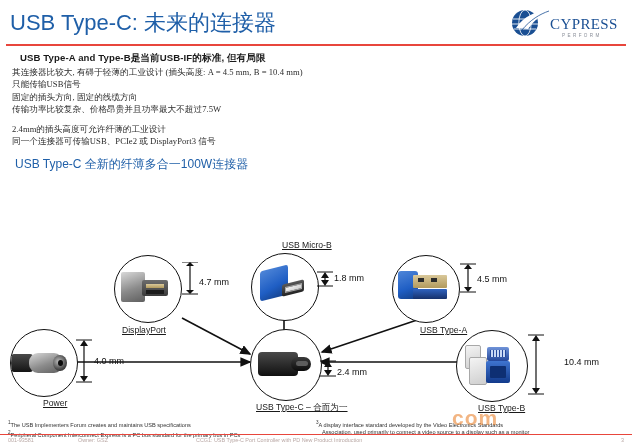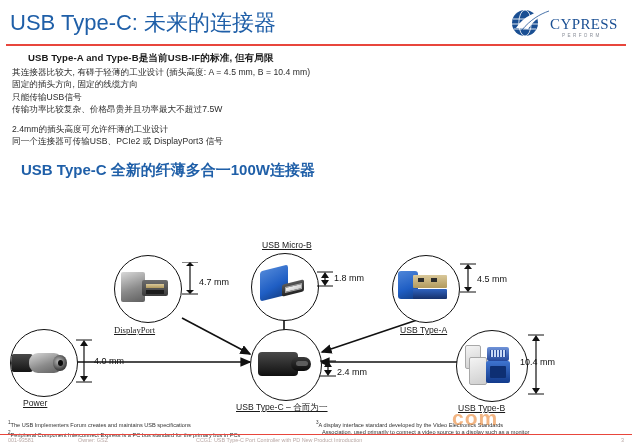--- a/index.html
+++ b/index.html
@@ -27,7 +27,7 @@
   .body-block{position:absolute;left:12px;top:51px;width:430px;}
   .hd{
     font-size:9.6px;font-weight:bold;color:#1a1a1a;
-    margin:0 0 2px 16px;line-height:13px;letter-spacing:0.1px;
+    margin:0 0 2px 8px;line-height:13px;letter-spacing:0.1px;
   }
   .ln{
     font-size:8.6px;color:#2b2b2b;line-height:12.4px;margin:0;

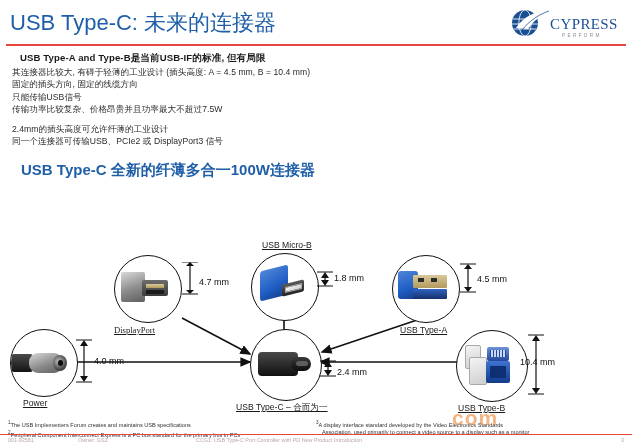--- a/index.html
+++ b/index.html
@@ -32,6 +32,7 @@
   .ln{
     font-size:8.6px;color:#2b2b2b;line-height:12.4px;margin:0;
     letter-spacing:0.05px;
+    font-family:Liberation Serif, serif;
   }
   .gap{height:7px;}
   .sub-hd{

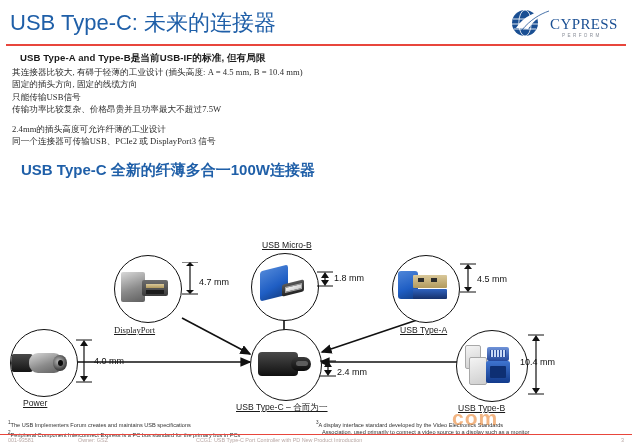--- a/index.html
+++ b/index.html
@@ -111,8 +111,8 @@
 
     <p class="hd">USB Type-A and Type-B是当前USB-IF的标准, 但有局限</p>
     <p class="ln">其连接器比较大, 有碍于轻薄的工业设计 (插头高度: A = 4.5 mm, B = 10.4 mm)</p>
+    <p class="ln">只能传输USB信号</p>
     <p class="ln">固定的插头方向, 固定的线缆方向</p>
-    <p class="ln">只能传输USB信号</p>
     <p class="ln">传输功率比较复杂、价格昂贵并且功率最大不超过7.5W</p>
 
     <div class="gap"></div>

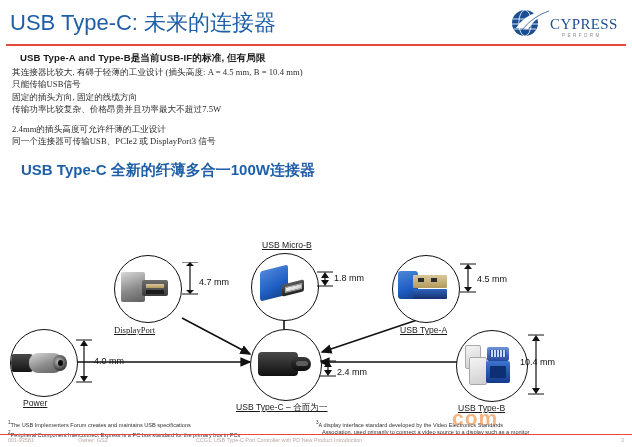--- a/index.html
+++ b/index.html
@@ -36,8 +36,8 @@
   }
   .gap{height:7px;}
   .sub-hd{
-    font-size:15px;font-weight:bold;color:#1F5FA8;
-    line-height:14px;margin:9px;
+    font-size:12px;font-weight:normal;color:#1F5FA8;
+    line-height:14px;margin:3px;
   }
   sup{font-size:6.4px;vertical-align:super;}
 

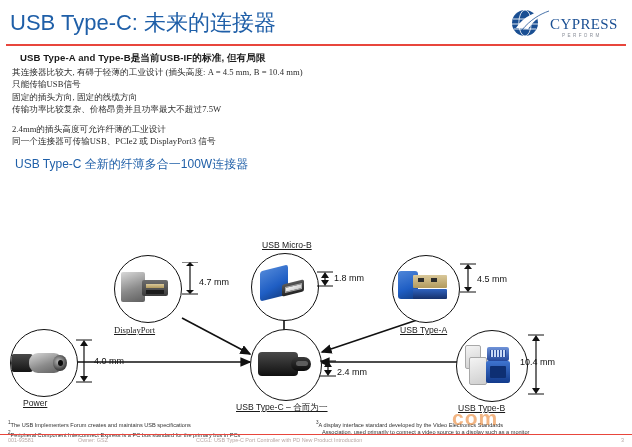--- a/index.html
+++ b/index.html
@@ -48,7 +48,7 @@
   .node .art{position:absolute;inset:0;}
   .node-label{
     position:absolute;font-size:8.6px;color:#1a1a1a;white-space:nowrap;
-    text-decoration:underline;text-underline-offset:1px;
+    text-decoration:underline;text-underline-offset:1px;margin-left:20px;
   }
   .dim{
     position:absolute;font-size:9px;color:#111;white-space:nowrap;

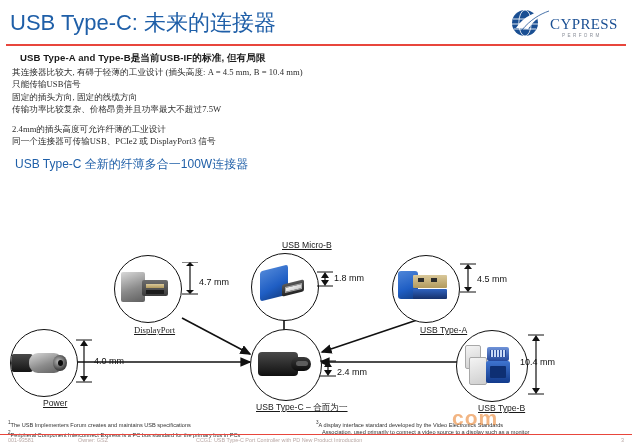--- a/index.html
+++ b/index.html
@@ -162,7 +162,7 @@
       <line x1="0" y1="0" x2="16" y2="0" stroke="#111" stroke-width="1"></line>
       <line x1="0" y1="32" x2="16" y2="32" stroke="#111" stroke-width="1"></line>
     </svg>
-    <div class="node-label" style="left:114px;top:80px;font-family:Liberation Serif, serif;">DisplayPort</div>
+    <div class="node-label" style="left:102px;top:80px;">DisplayPort</div>
 
     <div class="node" style="left:251px;top:8px;width:66px;height:66px;">
       <div class="art">

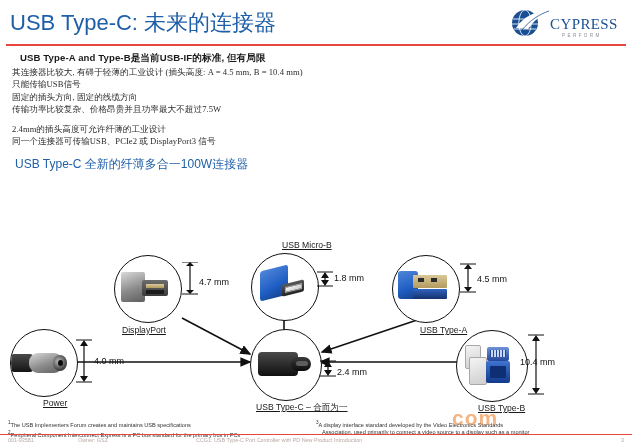--- a/index.html
+++ b/index.html
@@ -258,7 +258,7 @@
              background:#0e2f73;border-radius:1px;"></div>
       </div>
     </div>
-    <div class="dim" style="left:520px;top:112px;">10.4 mm</div>
+    <div class="dim" style="left:564px;top:112px;">10.4 mm</div>
     <svg style="position:absolute;left:528px;top:88px;" width="16" height="64">
       <line x1="8" y1="5" x2="8" y2="58" stroke="#111" stroke-width="1.2"></line>
       <path d="M4,8 L8,2 L12,8" fill="#111"></path>

